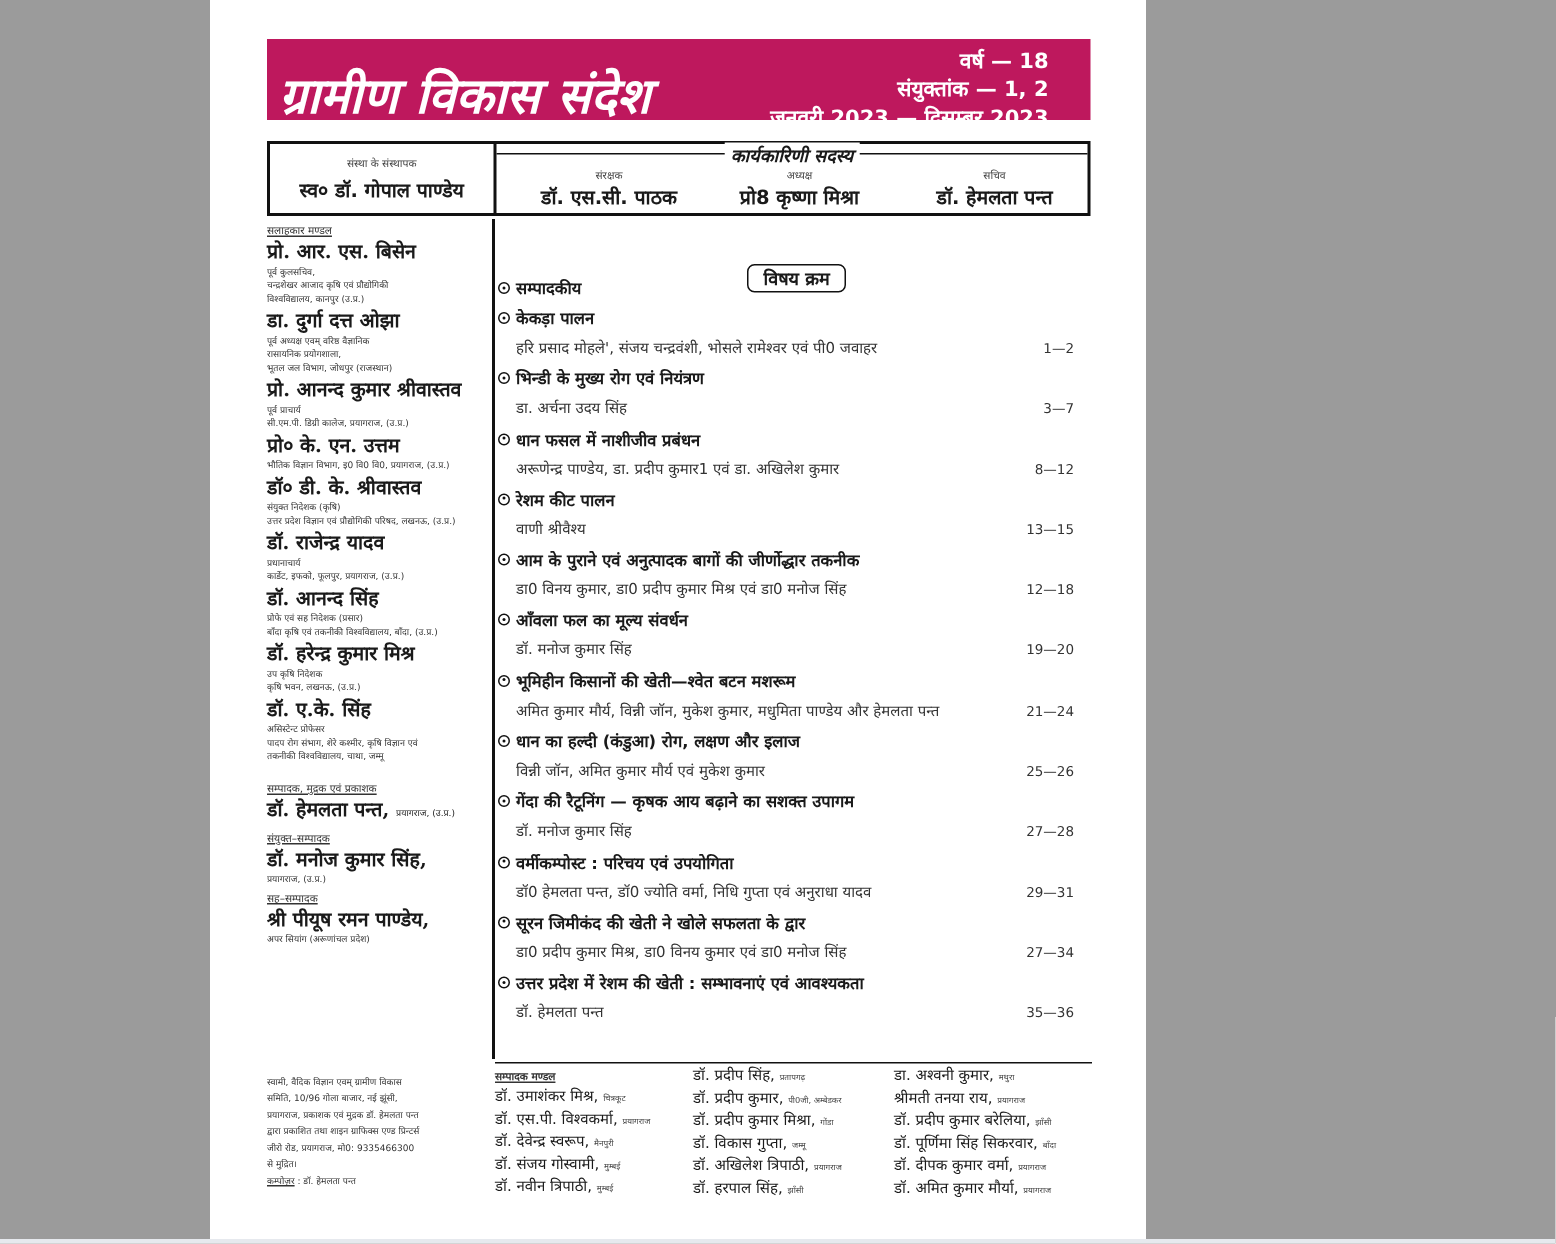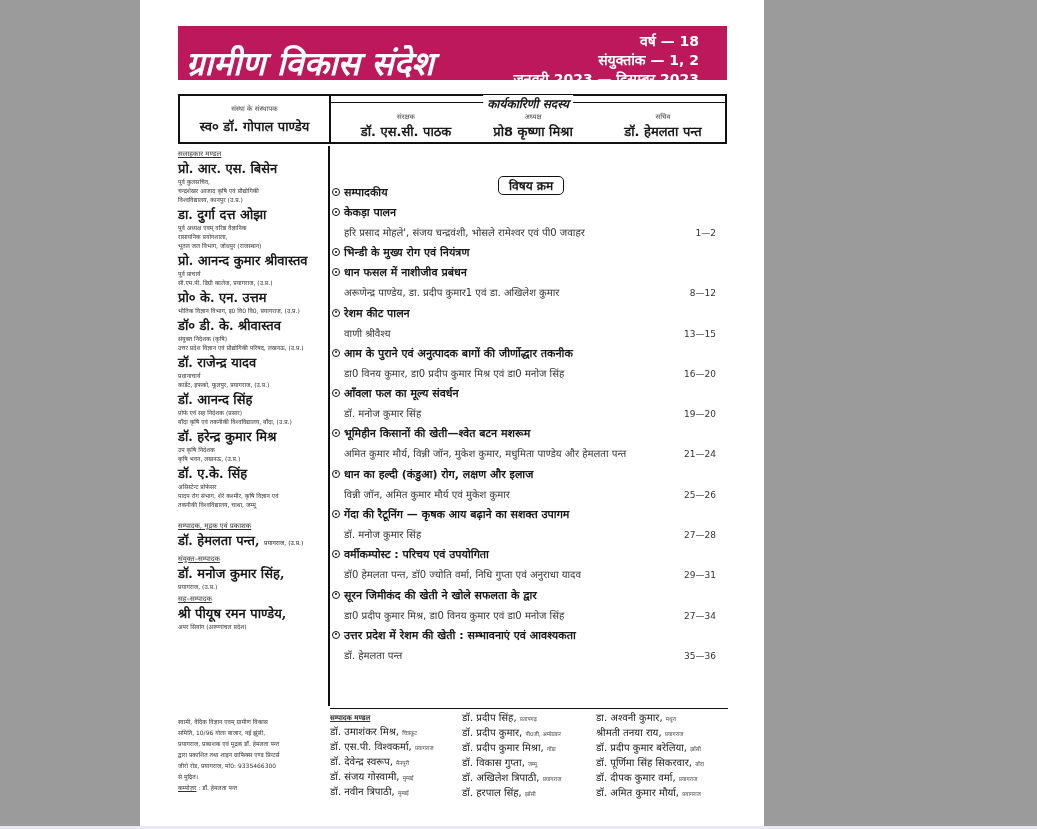--- a/index.html
+++ b/index.html
@@ -171,6 +171,7 @@
       </div>
       <div class="toc-item">
         <div class="t"><span class="bul"></span><span>भिन्डी के मुख्य रोग एवं नियंत्रण</span></div>
+        <div class="a"><span>डा. अर्चना उदय सिंह</span><span class="pg">3—7</span></div>
       </div>
       <div class="toc-item">
         <div class="t"><span class="bul"></span><span>धान फसल में नाशीजीव प्रबंधन</span></div>

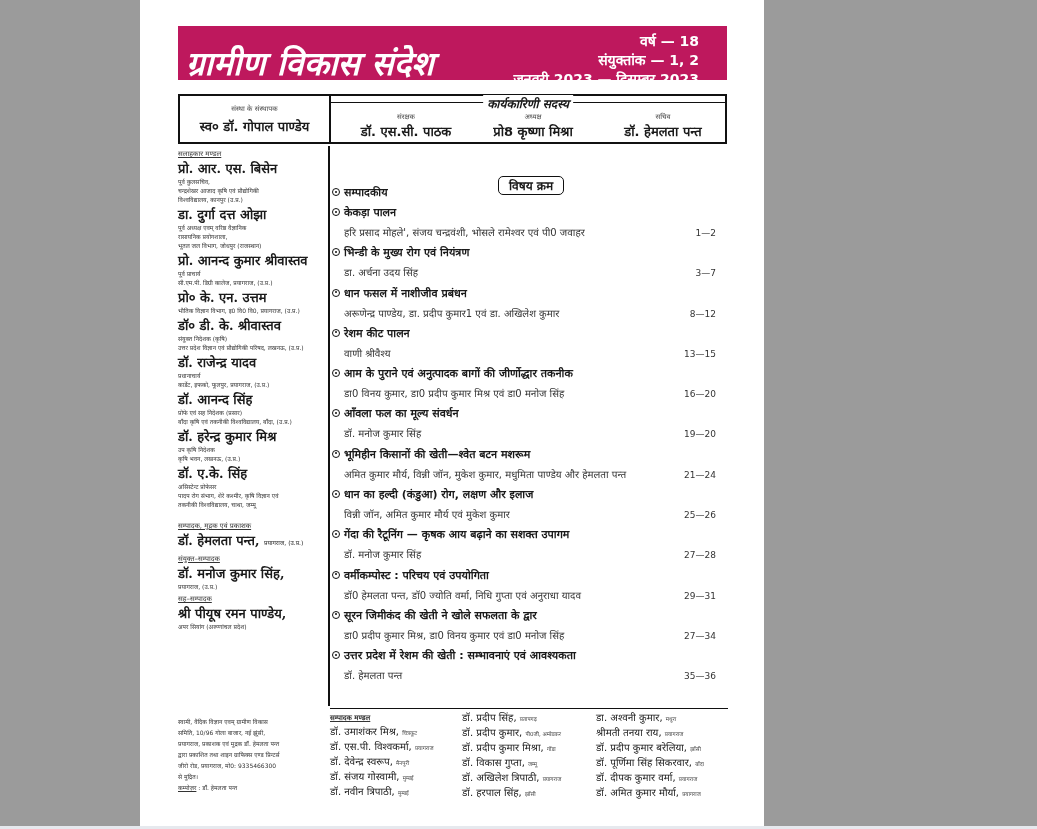--- a/index.html
+++ b/index.html
@@ -183,7 +183,7 @@
       </div>
       <div class="toc-item">
         <div class="t"><span class="bul"></span><span>आम के पुराने एवं अनुत्पादक बागों की जीर्णोद्धार तकनीक</span></div>
-        <div class="a"><span>डा0 विनय कुमार, डा0 प्रदीप कुमार मिश्र एवं डा0 मनोज सिंह</span><span class="pg">16—20</span></div>
+        <div class="a"><span>डा0 विनय कुमार, डा0 प्रदीप कुमार मिश्र एवं डा0 मनोज सिंह</span><span class="pg">12—18</span></div>
       </div>
       <div class="toc-item">
         <div class="t"><span class="bul"></span><span>आँवला फल का मूल्य संवर्धन</span></div>

